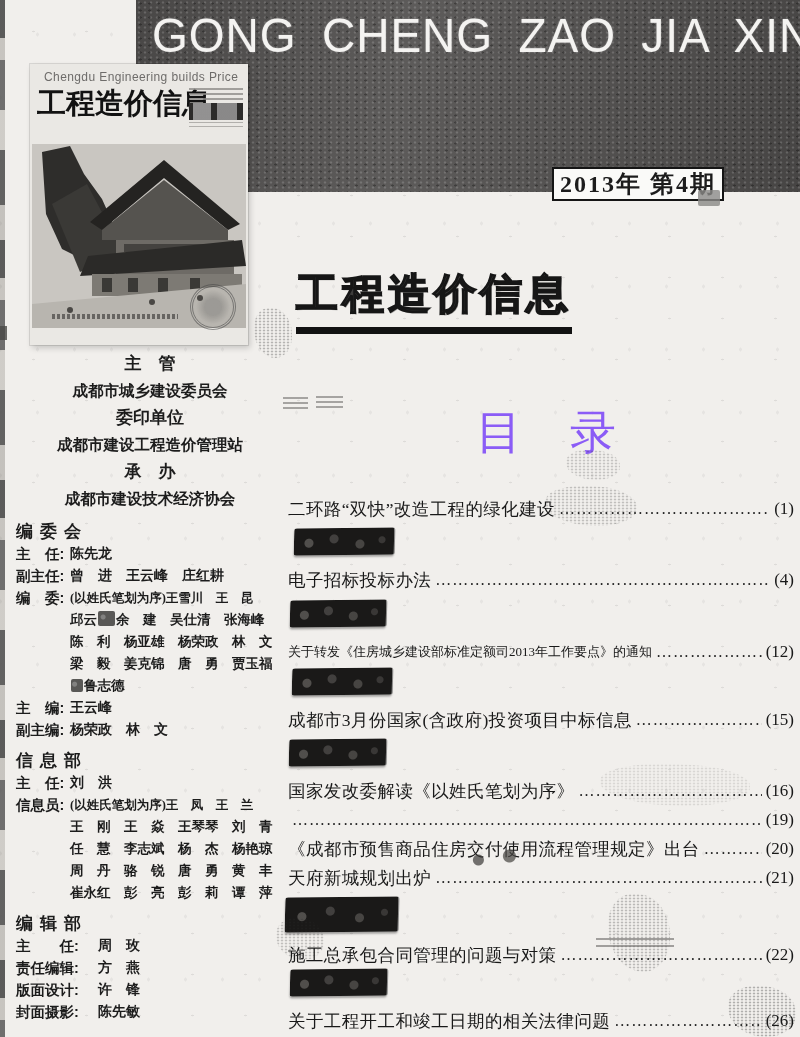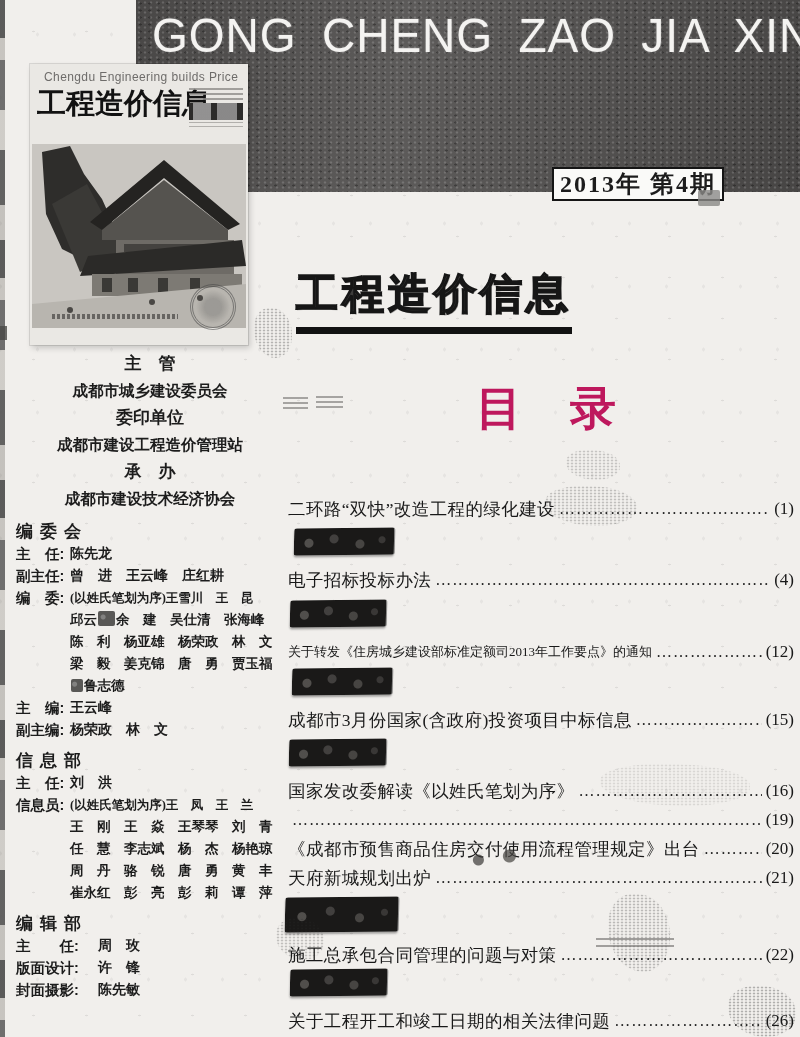--- a/index.html
+++ b/index.html
@@ -75,8 +75,8 @@
         letter-spacing:4px;color:#3e3d3c;-webkit-text-stroke:1.5px #161616;
         text-shadow:1px 1px 0 rgba(25,25,25,.35);white-space:nowrap;}
   .headline-rule{width:276px;height:7px;background:#121212;margin-top:5px;}
-  .toc-title{position:absolute;left:476px;top:378px;font-size:46px;font-weight:bold;
-        letter-spacing:48px;color:#be185d;white-space:nowrap;z-index:2;}
+  .toc-title{position:absolute;left:476px;top:402px;font-size:46px;font-weight:normal;
+        letter-spacing:48px;color:#8b5cf6;white-space:nowrap;z-index:2;}
 
   .toc{position:absolute;left:288px;top:494px;width:506px;z-index:2;}
   .toc-entry{display:flex;align-items:center;height:29px;font-size:17.5px;color:#191919;}

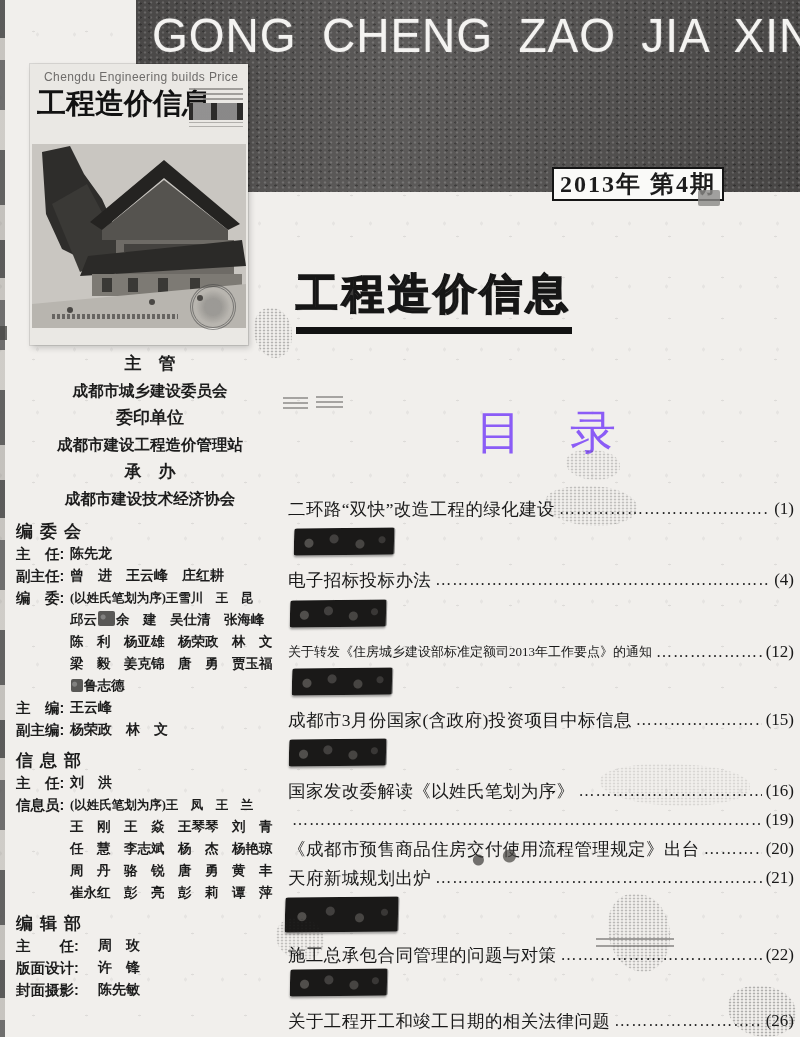--- a/index.html
+++ b/index.html
@@ -224,6 +224,9 @@
       <span class="m-label">主　　任:</span><span class="m-val">周　玫</span>
     </div>
     <div class="m-row edit">
+      <span class="m-label">责任编辑:</span><span class="m-val">方　燕</span>
+    </div>
+    <div class="m-row edit">
       <span class="m-label">版面设计:</span><span class="m-val">许　锋</span>
     </div>
     <div class="m-row edit">

